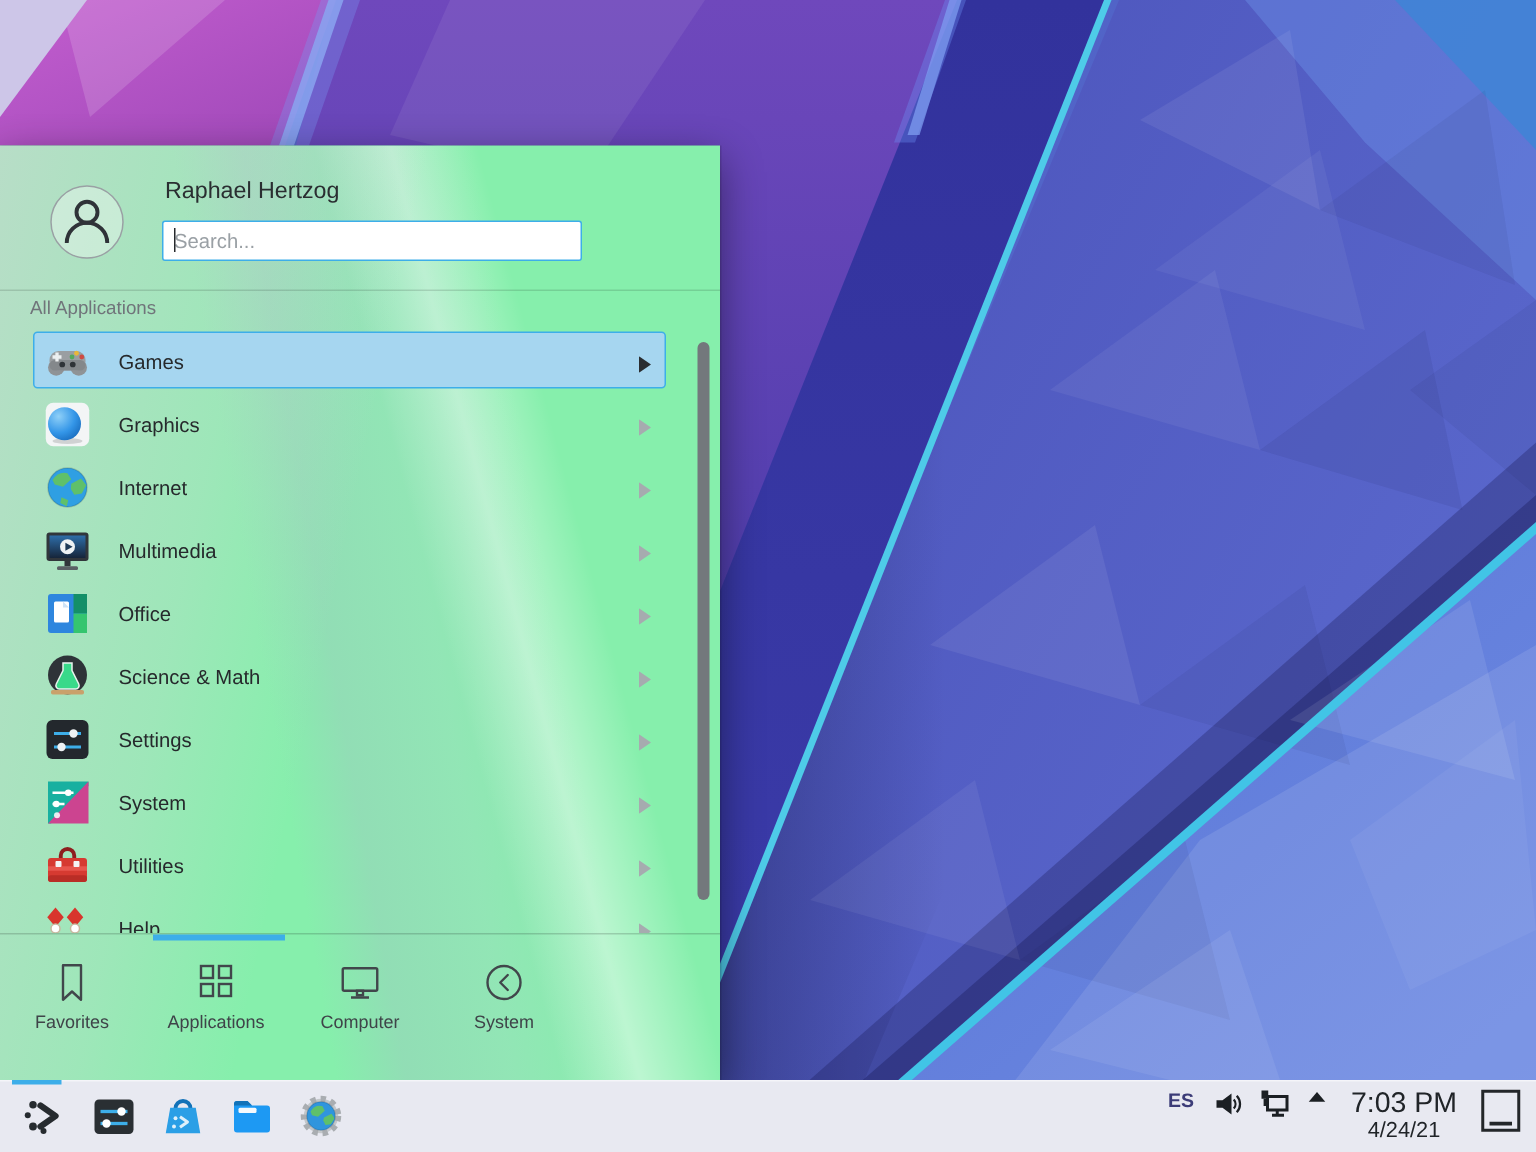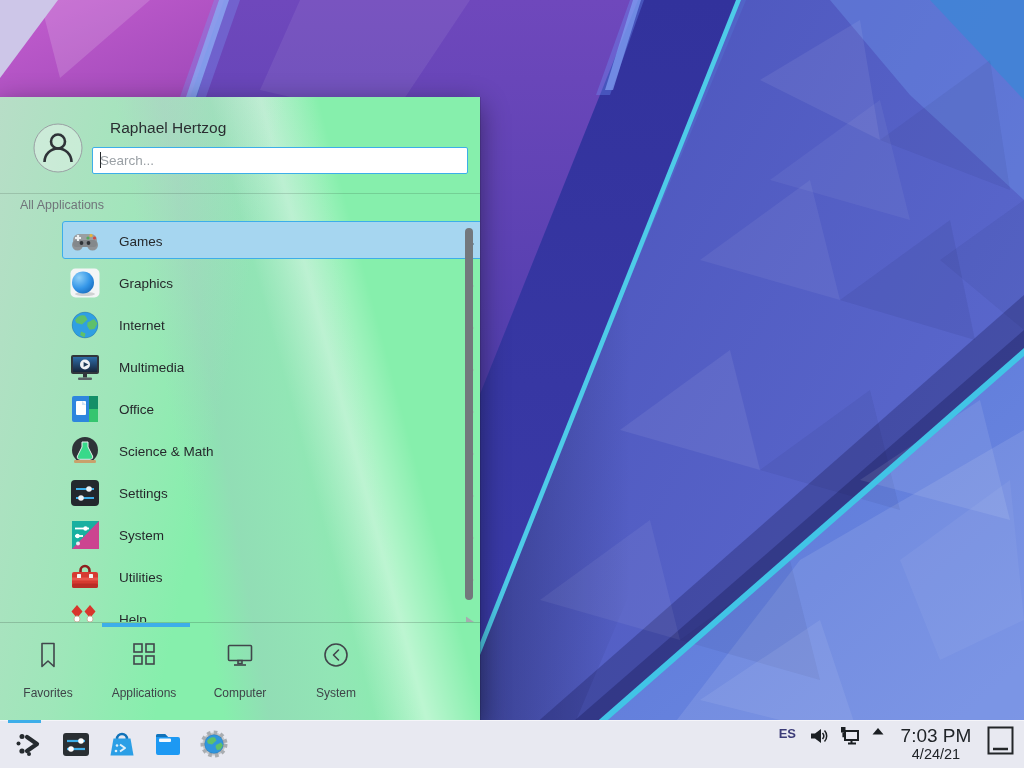--- a/index.html
+++ b/index.html
@@ -26,7 +26,7 @@
 
   .avatar { position:absolute; left:33px; top:26px; width:50px; height:50px; }
   .username { position:absolute; left:110px; top:22px; font-size:15.5px; color:#2a2e31; }
-  .searchwrap { position:absolute; left:92px; top:50px; width:376px; height:27px; }
+  .searchwrap { position:absolute; left:108px; top:50px; width:280px; height:27px; }
   .search {
     width:100%; height:100%; border:1px solid #3daee9; border-radius:2px;
     background:#ffffff; font-family:"Liberation Sans",sans-serif;

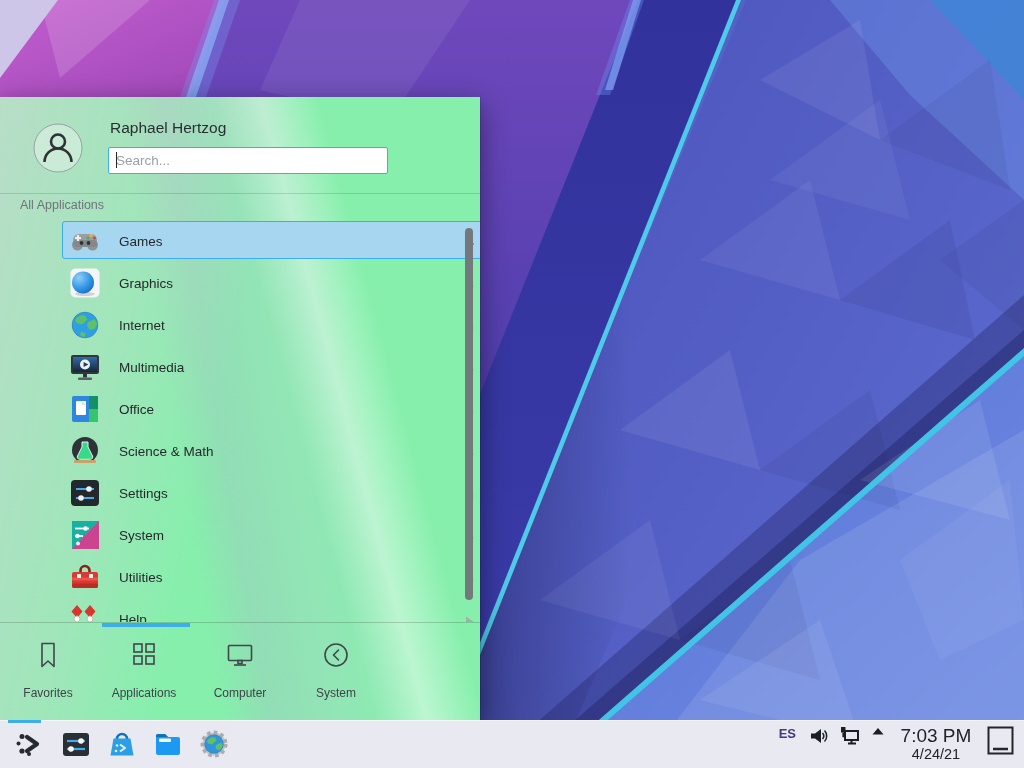--- a/index.html
+++ b/index.html
@@ -38,7 +38,7 @@
   .hdr-sep { position:absolute; left:0; top:96px; width:480px; height:1px; background:rgba(0,0,0,.13); }
   .section-label { position:absolute; left:20px; top:101px; font-size:12.5px; color:#70747a; }
 
-  .list { position:absolute; left:0; top:123px; width:480px; height:402px; overflow:hidden;margin-left:40px; }
+  .list { position:absolute; left:0; top:123px; width:480px; height:402px; overflow:hidden; }
   .row { position:relative; height:42px; display:flex; align-items:center; cursor:default; }
   .row .hl { display:none; }
   .row.selected .hl { display:block; position:absolute; left:22px; right:36px; top:1px; bottom:3px;

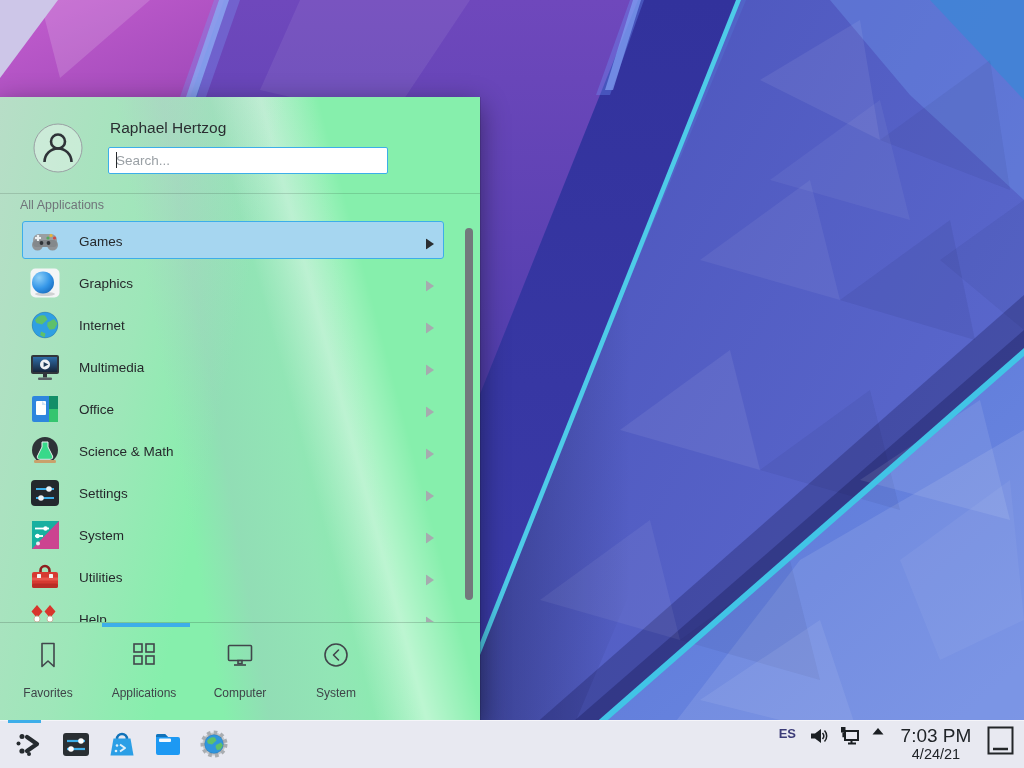--- a/index.html
+++ b/index.html
@@ -60,7 +60,7 @@
   .tab { width:96px; display:flex; flex-direction:column; align-items:center; cursor:default; }
   .tab .tic { margin-top:14px; width:30px; height:30px; }
   .tab .tic svg { width:30px; height:30px; display:block; }
-  .tab .tlabel { margin-top:16px; font-size:12px; color:#3f4449; }
+  .tab .tlabel { margin-top:4px; font-size:12px; color:#3f4449; }
 
   
   .taskbar { position:absolute; left:0; top:720px; width:1024px; height:48px;

